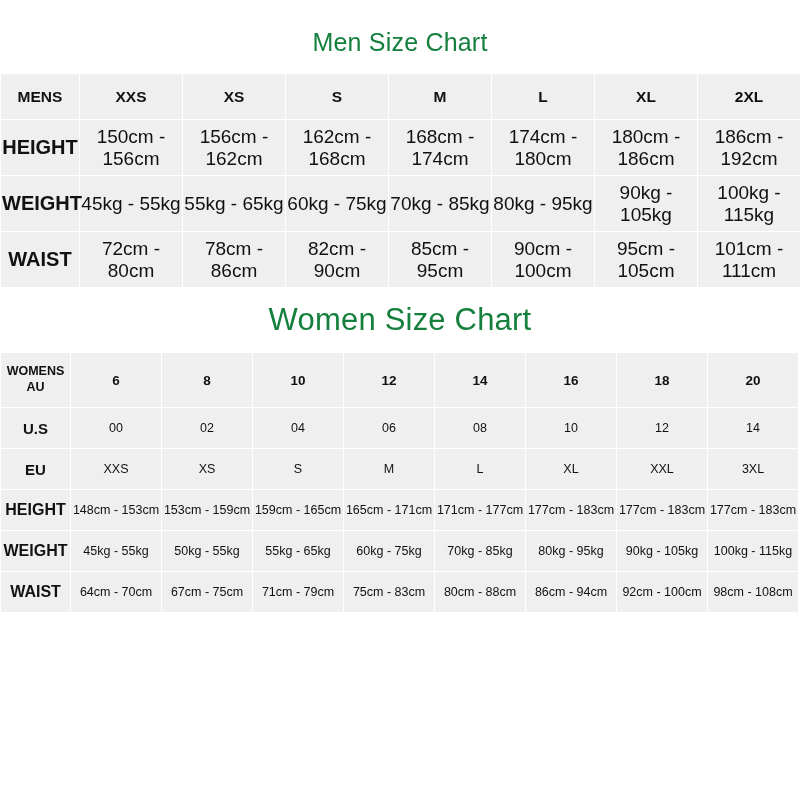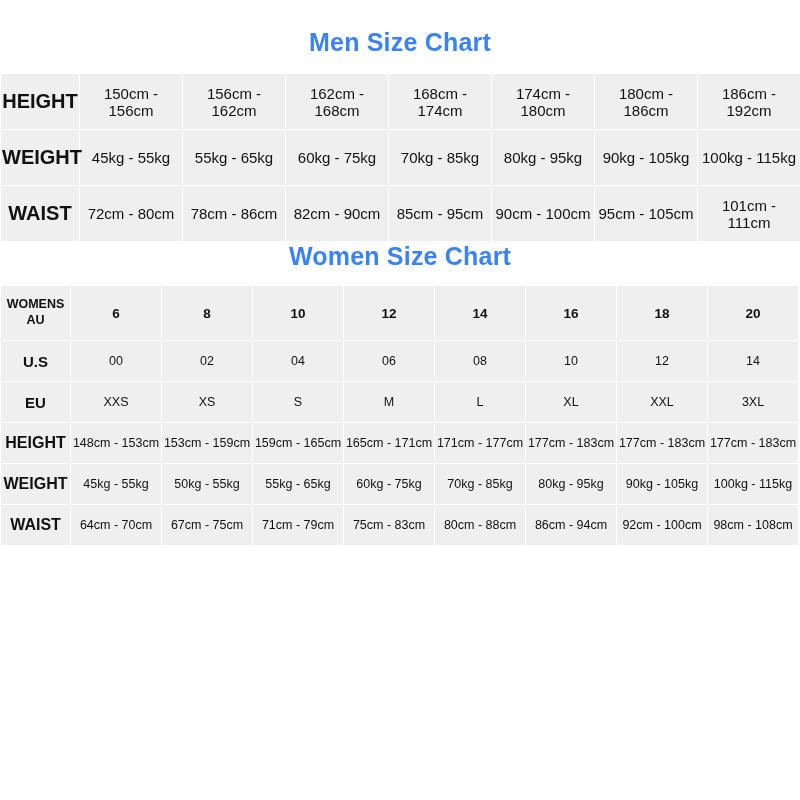--- a/index.html
+++ b/index.html
@@ -23,8 +23,8 @@
 
   .chart-title {
     text-align: center;
-    font-weight: bold;
-    color: #3b82f6;
+    font-weight: normal;
+    color: #15803d;
     letter-spacing: 0.2px;
   }
   #men-title {

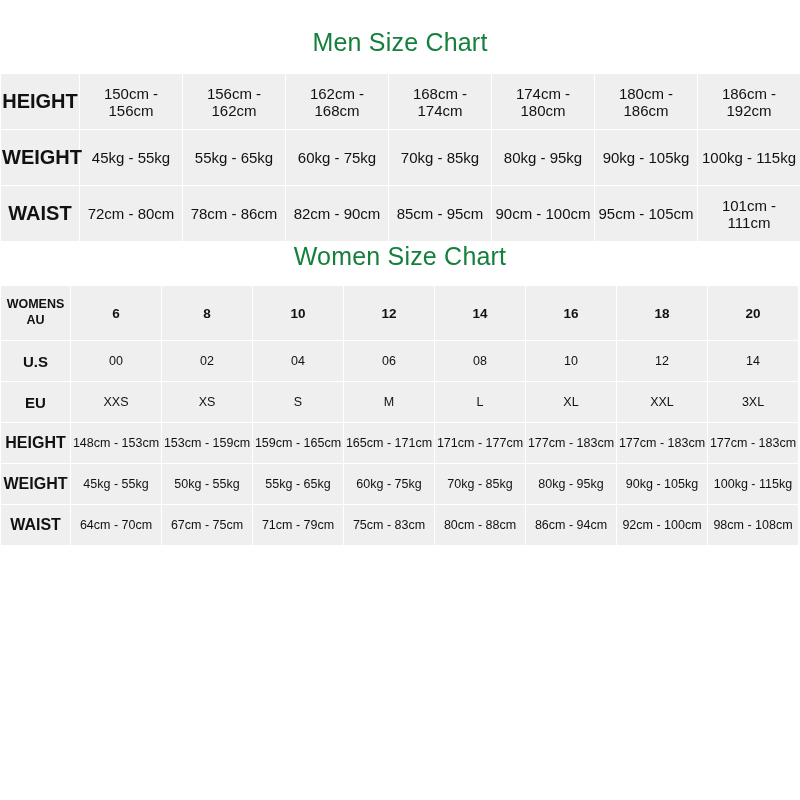--- a/index.html
+++ b/index.html
@@ -123,6 +123,16 @@
         <col class="cx">
     </colgroup>
     <tbody>
+      <tr class="header-row">
+        <td class="row-head">MENS</td>
+        <td>XXS</td>
+        <td>XS</td>
+        <td>S</td>
+        <td>M</td>
+        <td>L</td>
+        <td>XL</td>
+        <td>2XL</td>
+      </tr>
       <tr>
         <td class="row-head">HEIGHT</td>
         <td>150cm - 156cm</td>

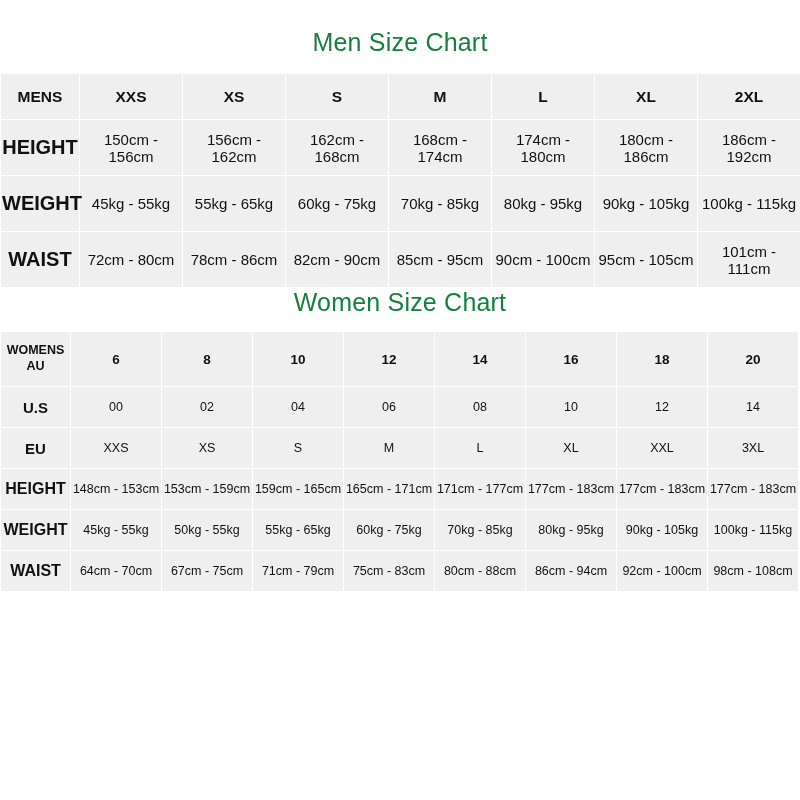--- a/index.html
+++ b/index.html
@@ -56,7 +56,7 @@
   }
   #men-table td {
     height: 53px;
-    font-size: 15px;
+    font-size: 19px;
   }
   #men-table .row-head {
     font-weight: bold;

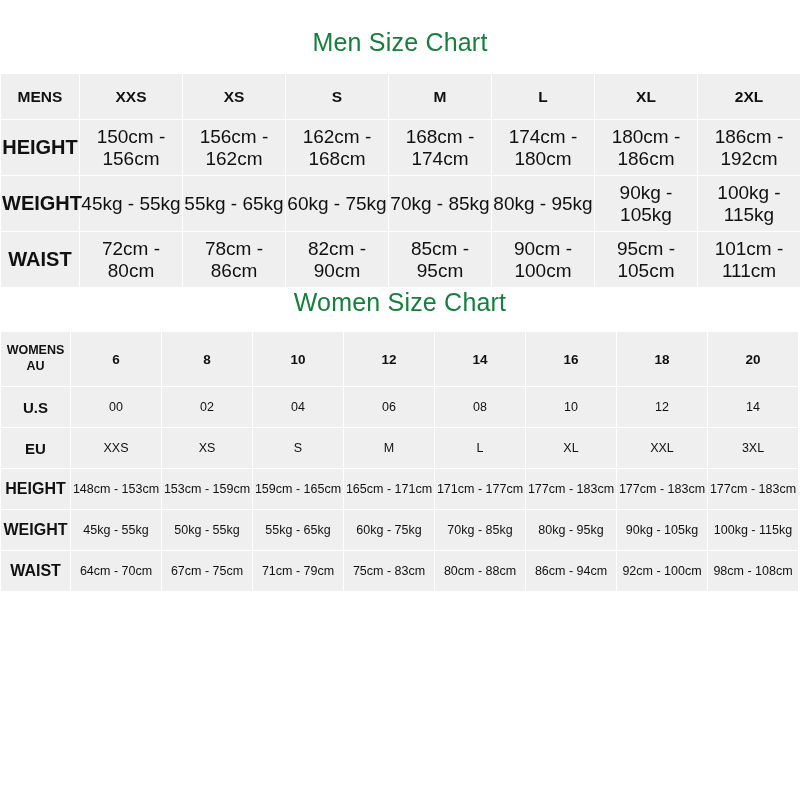--- a/index.html
+++ b/index.html
@@ -33,7 +33,8 @@
     padding-bottom: 16px;
   }
   #women-title {
-    font-size: 25px;
+    font-size: 31px;
+    padding-top: 14px;
     padding-bottom: 14px;
   }
 

